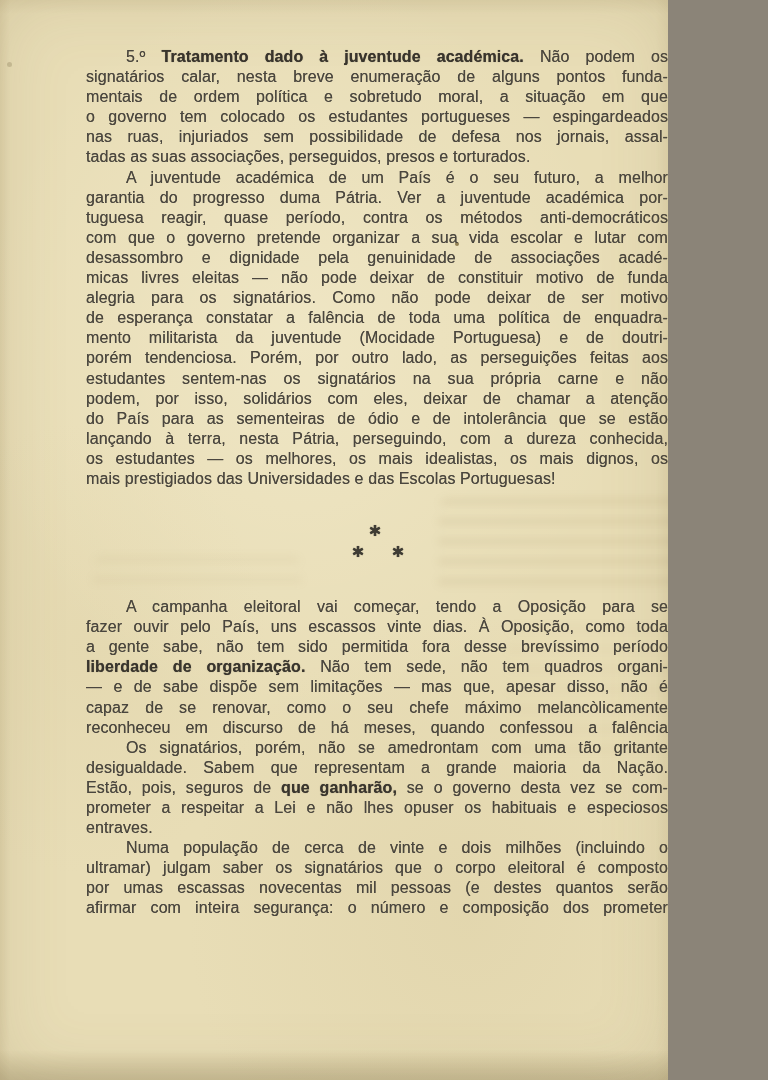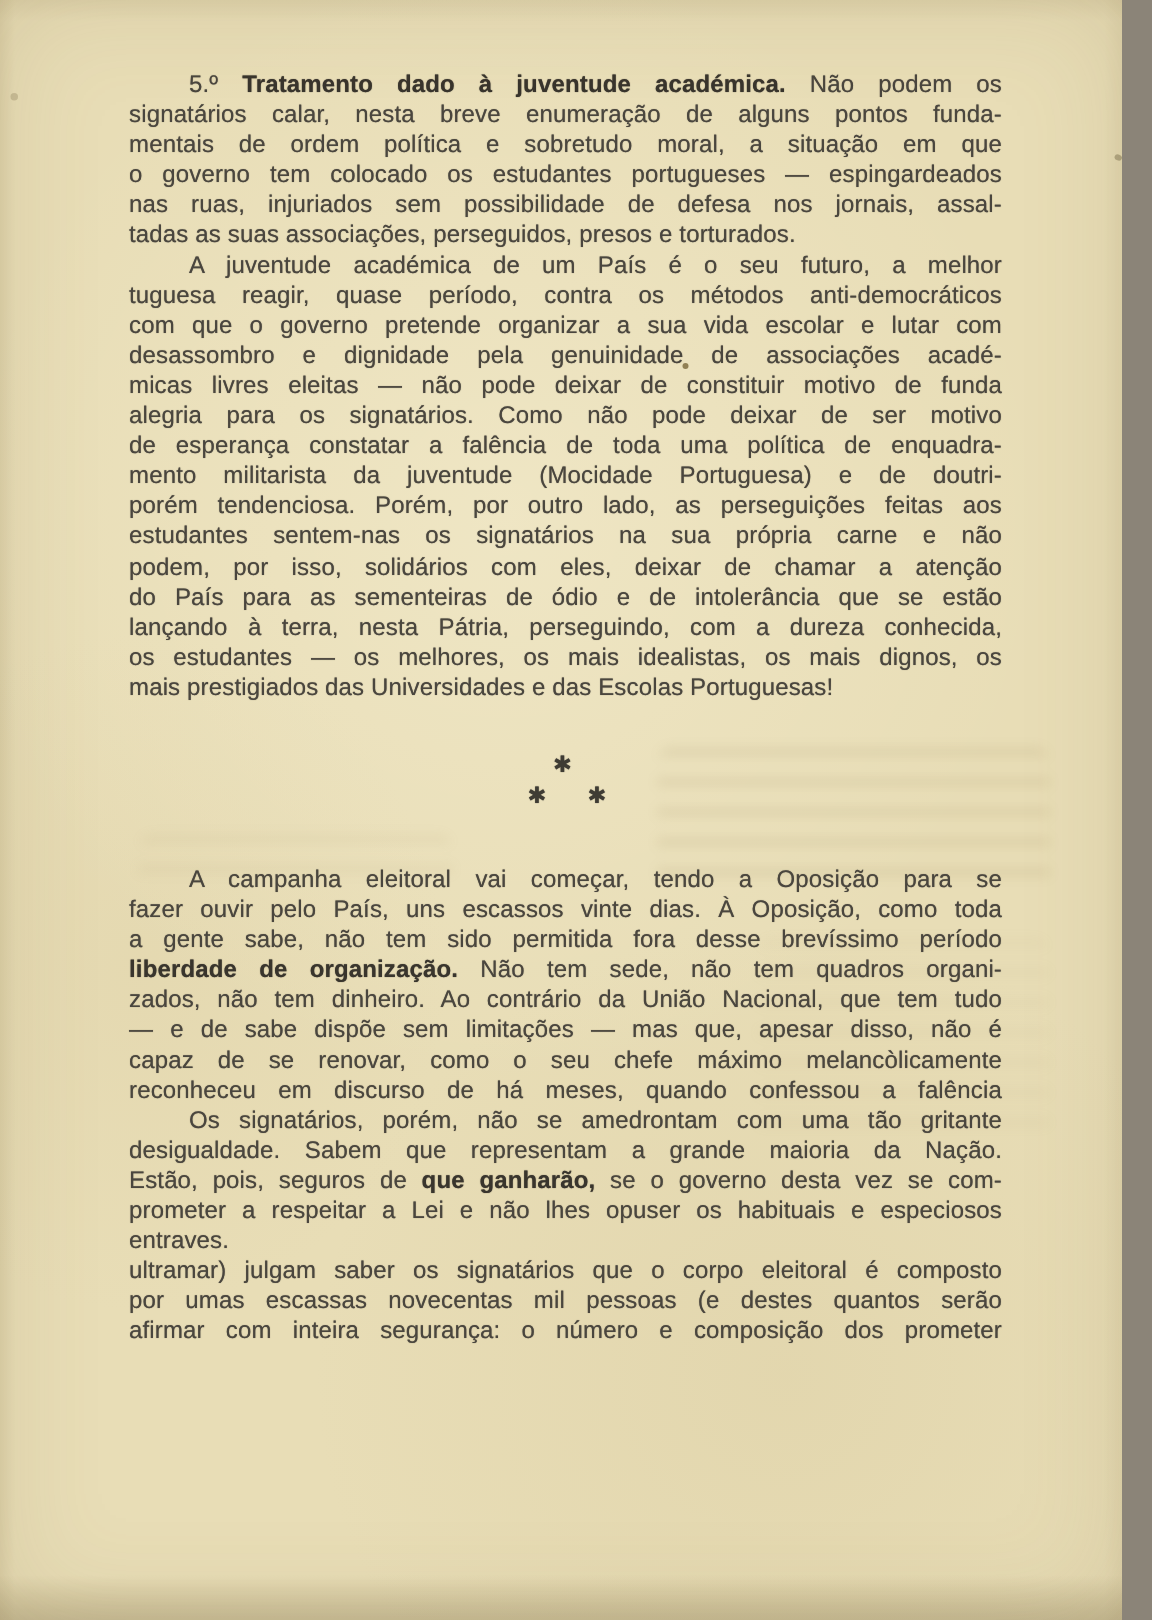--- a/index.html
+++ b/index.html
@@ -5,7 +5,7 @@
   html,body{margin:0;padding:0;background:#8b8478;}
   #page{
     position:relative;
-    width:748px;height:1080px;
+    width:620px;height:1080px;
     overflow:hidden;
     background-color:#e8ddb6;
     background-image:
@@ -16,6 +16,7 @@
       linear-gradient(90deg, rgba(140,120,75,.12) 0px, rgba(140,120,75,0) 10px),
       linear-gradient(270deg, rgba(140,120,75,.08) 0px, rgba(140,120,75,0) 12px);
     font-family:"Liberation Sans","DejaVu Sans",sans-serif;
+    padding-left:48px;
   }
   #page::after{
     content:"";position:absolute;inset:0;pointer-events:none;

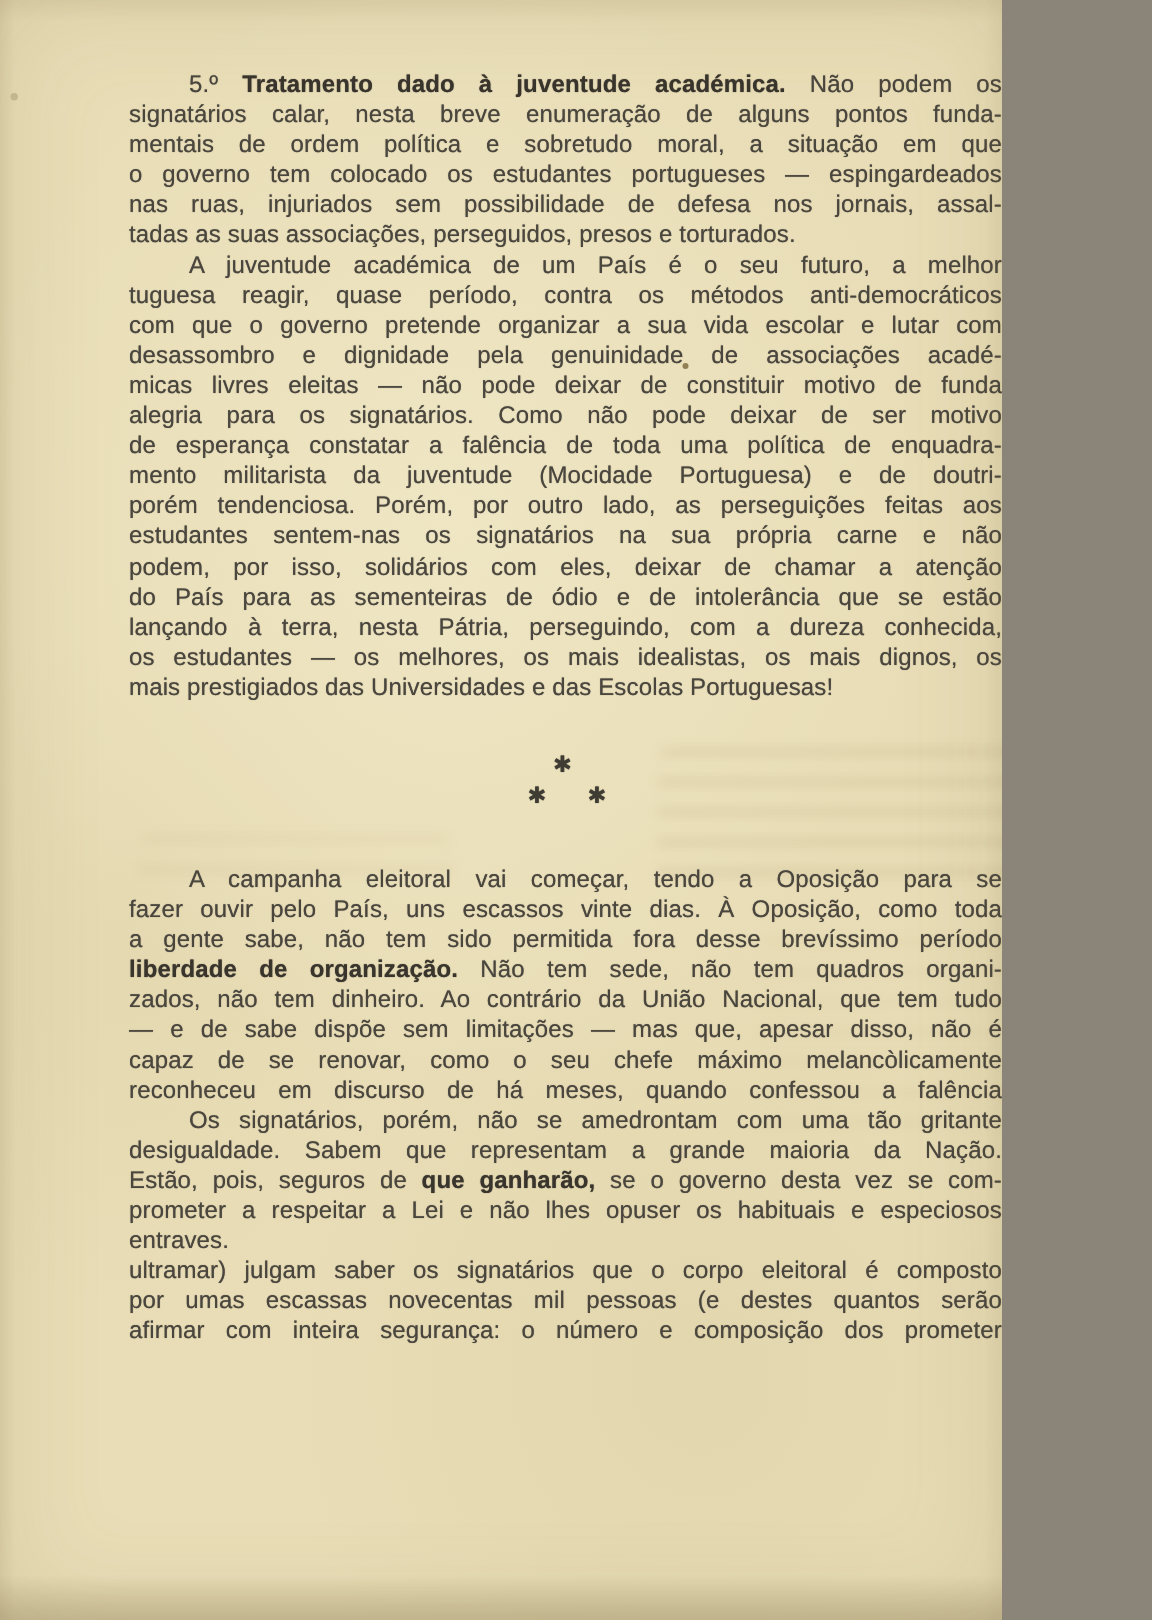--- a/index.html
+++ b/index.html
@@ -88,6 +88,7 @@
       </div>
       <div class="para">
         <div class="line indent"><span>A juventude académica de um País é o seu futuro, a melhor</span></div>
+        <div class="line"><span>garantia do progresso duma Pátria. Ver a juventude académica por-</span></div>
         <div class="line"><span>tuguesa reagir, quase período, contra os métodos anti-democráticos</span></div>
         <div class="line"><span>com que o governo pretende organizar a sua vida escolar e lutar com</span></div>
         <div class="line"><span>desassombro e dignidade pela genuinidade de associações acadé-</span></div>

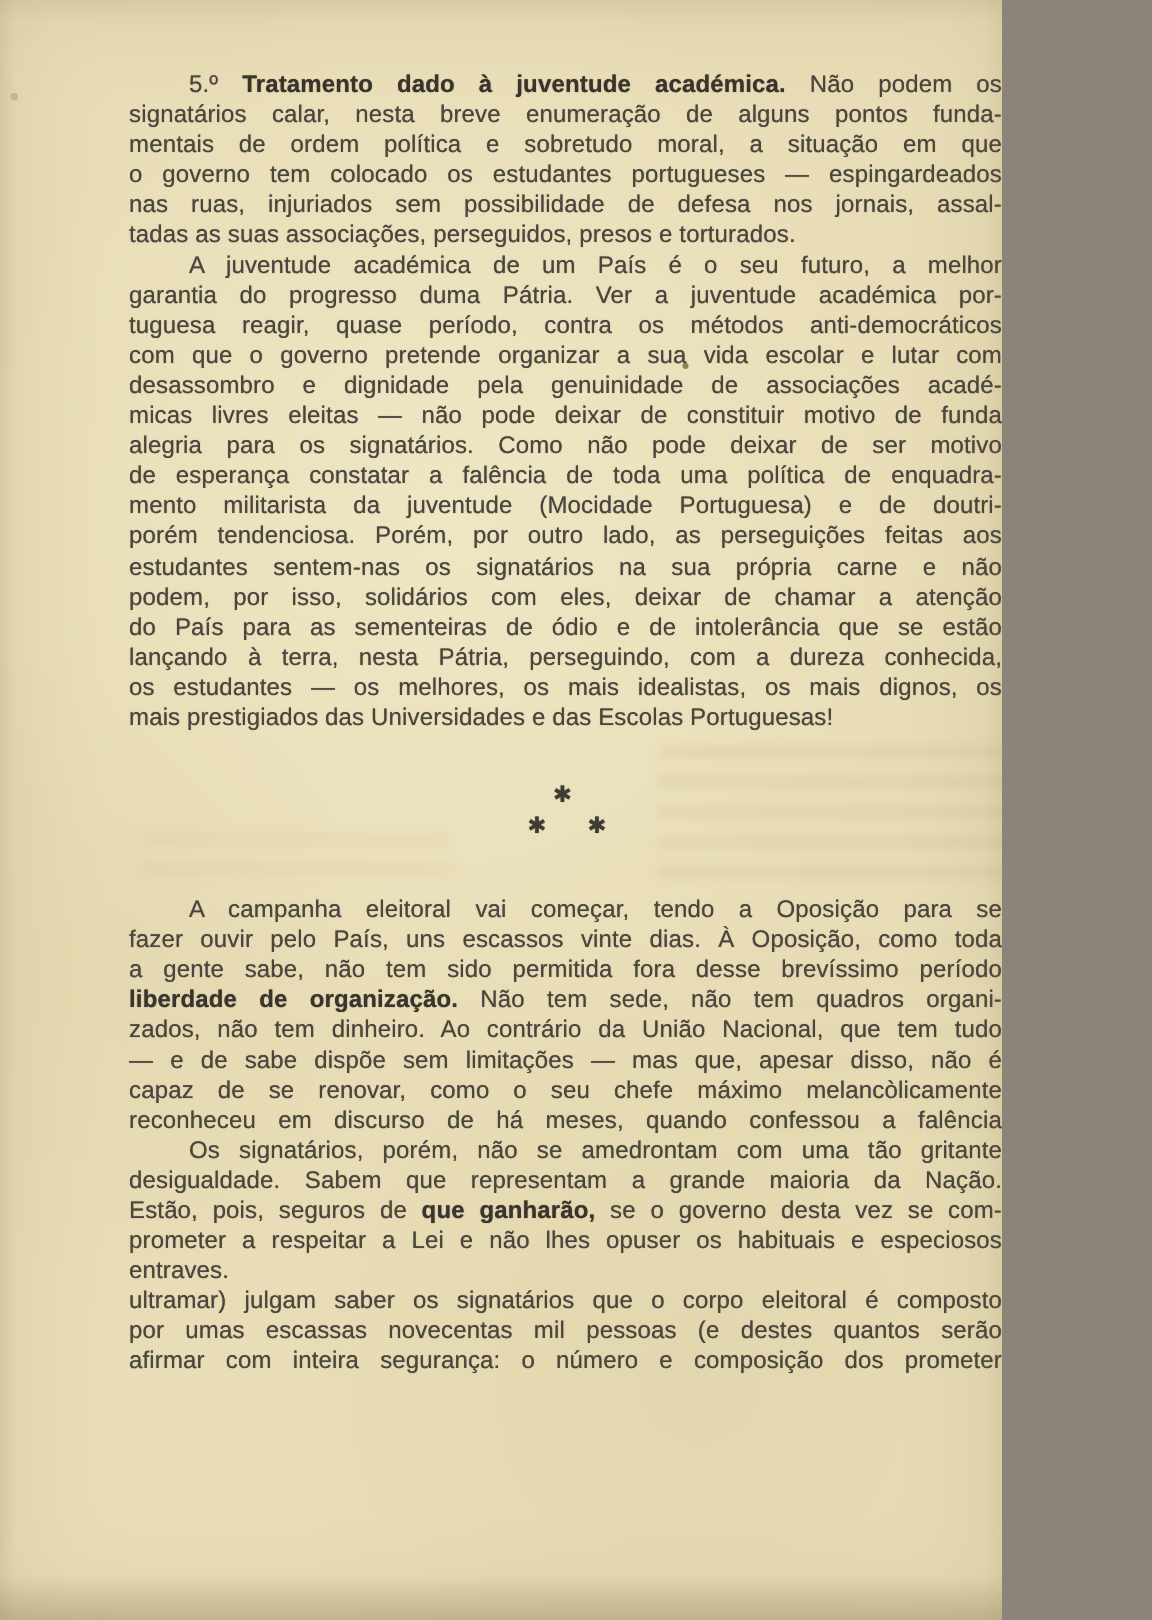--- a/index.html
+++ b/index.html
@@ -114,7 +114,6 @@
         <div class="line"><span>fazer ouvir pelo País, uns escassos vinte dias. À Oposição, como toda</span></div>
         <div class="line"><span>a gente sabe, não tem sido permitida fora desse brevíssimo período</span></div>
         <div class="line"><span class="seg-b">liberdade de organização.</span><span> Não tem sede, não tem quadros organi-</span></div>
-        <div class="line"><span>zados, não tem dinheiro. Ao contrário da União Nacional, que tem tudo</span></div>
         <div class="line"><span>— e de sabe dispõe sem limitações — mas que, apesar disso, não é</span></div>
         <div class="line"><span>capaz de se renovar, como o seu chefe máximo melancòlicamente</span></div>
         <div class="line"><span>reconheceu em discurso de há meses, quando confessou a falência</span></div>

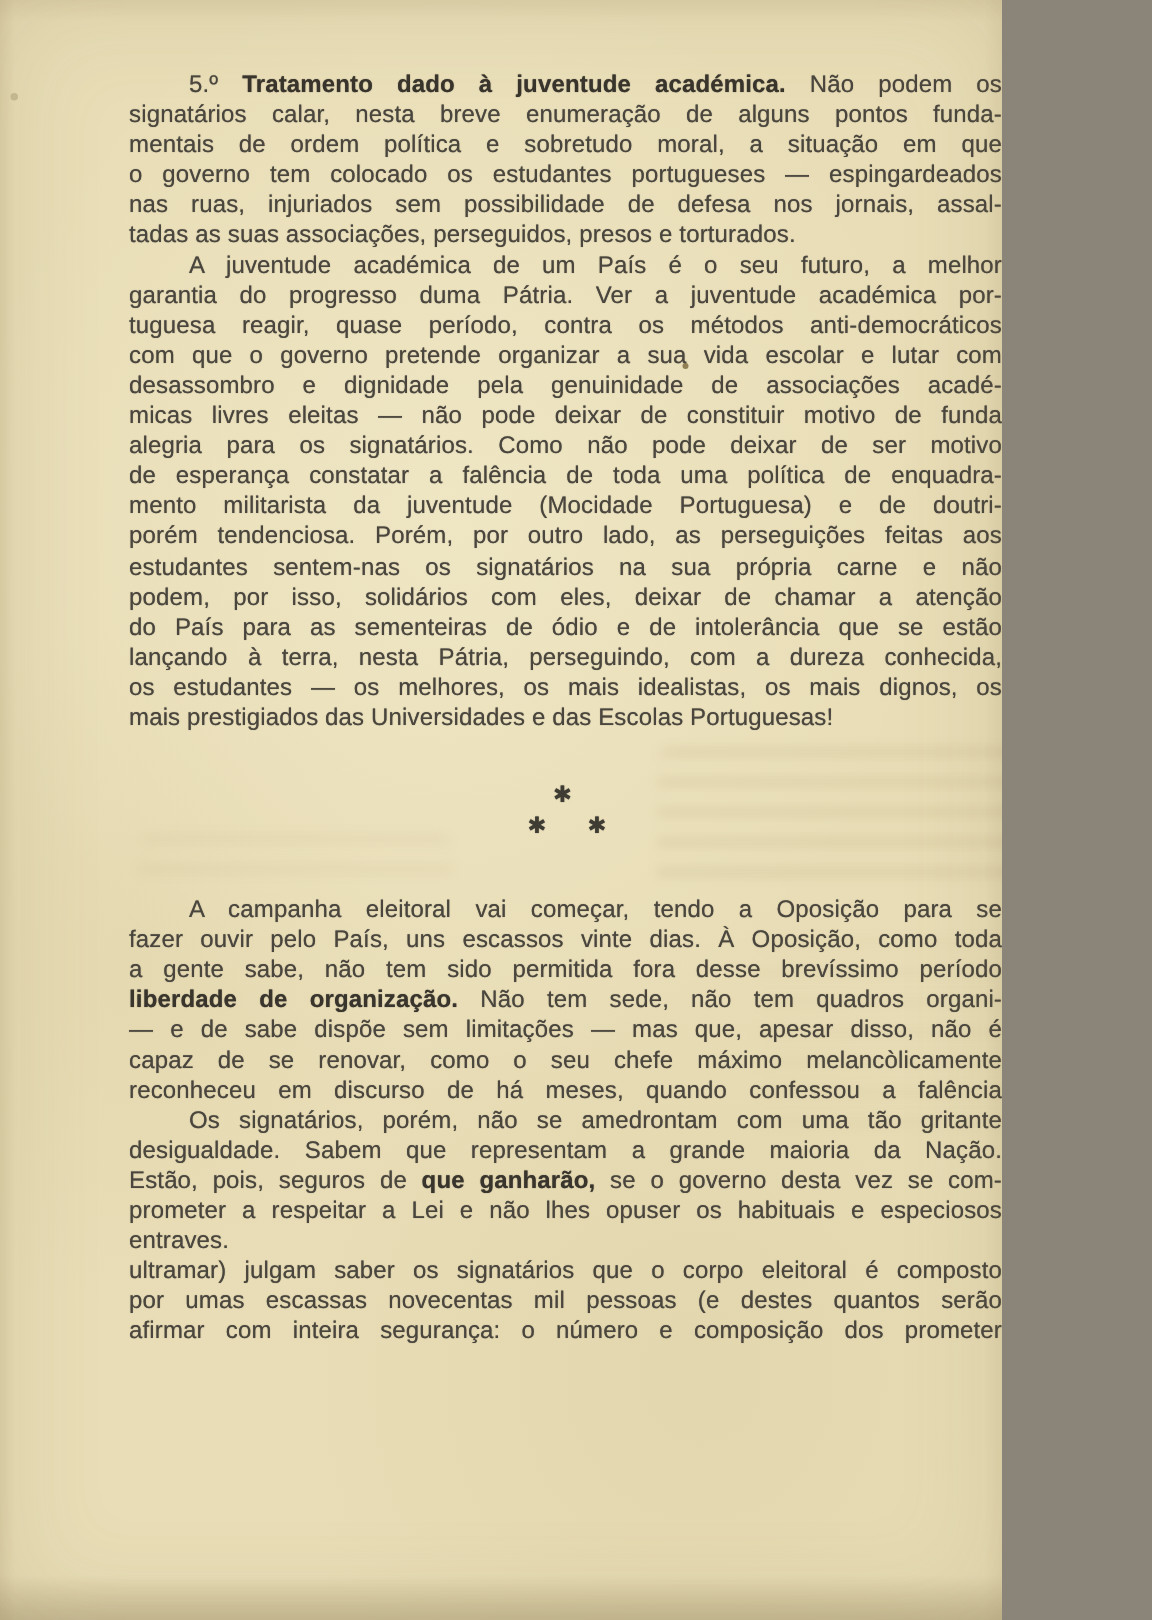--- a/index.html
+++ b/index.html
@@ -126,6 +126,7 @@
         <div class="line no-j"><span>entraves.</span></div>
       </div>
       <div class="para">
+        <div class="line indent"><span>Numa população de cerca de vinte e dois milhões (incluindo o</span></div>
         <div class="line"><span>ultramar) julgam saber os signatários que o corpo eleitoral é composto</span></div>
         <div class="line"><span>por umas escassas novecentas mil pessoas (e destes quantos serão</span></div>
         <div class="line"><span>afirmar com inteira segurança: o número e composição dos prometer</span></div>

